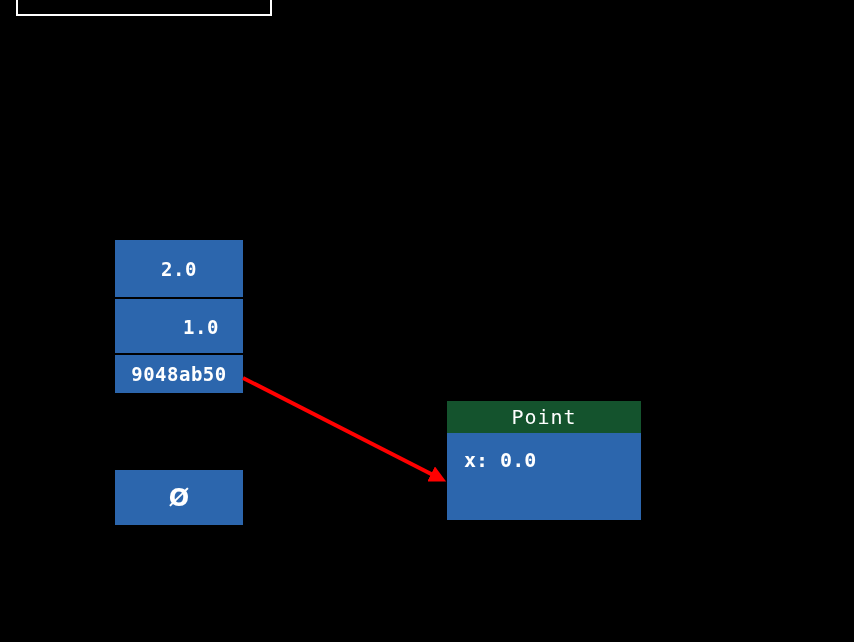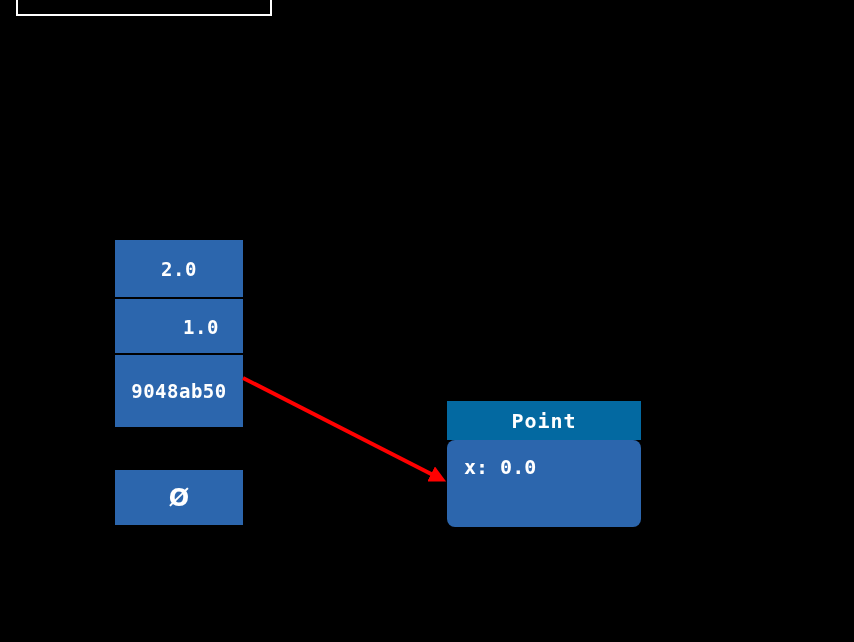--- a/index.html
+++ b/index.html
@@ -64,7 +64,7 @@
   }
   .stack-cell.c0 { top: 0px; }
   .stack-cell.c1 { top: 57px; border-top: 2px solid #000000; padding-left: 44px; }
-  .stack-cell.c2 { top: 113px; height: 74px; border-top: 2px solid #000000; justify-content: center; }
+  .stack-cell.c2 { top: 113px; height: 40px; border-top: 2px solid #000000; justify-content: center; }
   .stack-cell.c2 .cell-text { font-size: 19px; }
 
   

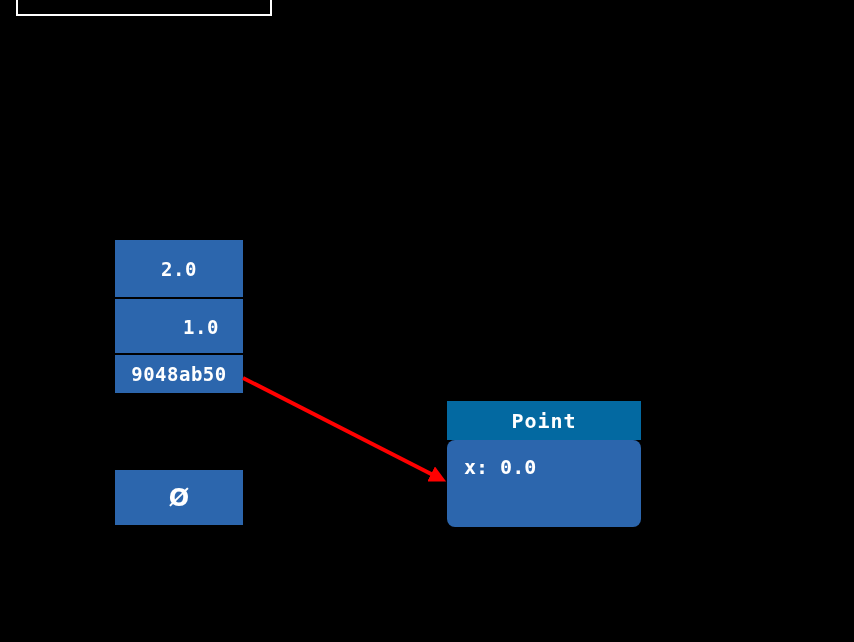--- a/index.html
+++ b/index.html
@@ -94,14 +94,14 @@
     box-sizing: border-box;
   }
   .obj-header {
-    height: 39px;
-    background: #0369a1;
+    height: 32px;
+    background: #14532d;
     display: flex;
     align-items: center;
     justify-content: center;
     color: #ffffff;
     font-size: 20px;
-    font-weight: bold;
+    font-weight: normal;
     letter-spacing: 1px;
     font-family: "DejaVu Sans Mono", "Liberation Mono", monospace;
   }

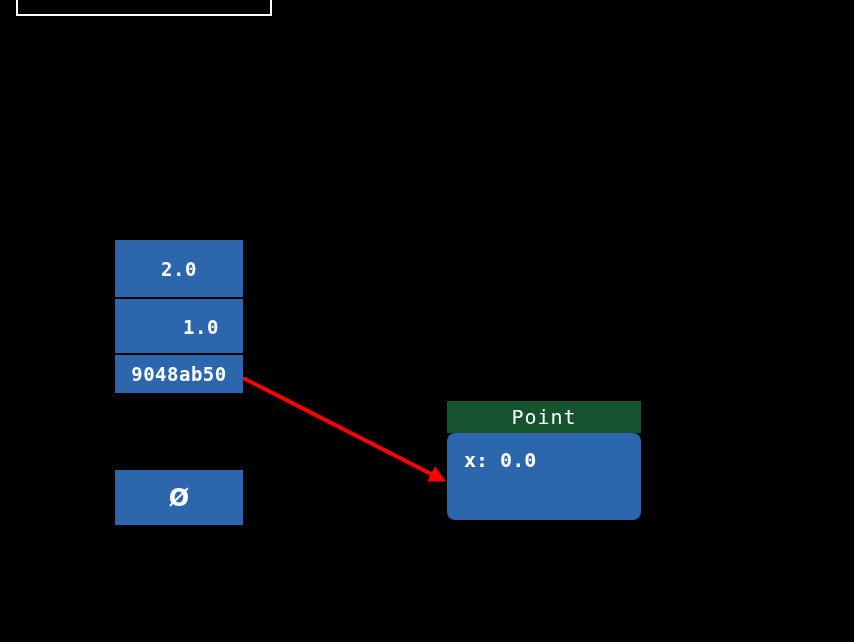--- a/index.html
+++ b/index.html
@@ -115,7 +115,6 @@
     font-weight: bold;
     line-height: 30px;
     font-family: "DejaVu Sans Mono", "Liberation Mono", monospace;
-    border-radius: 8px;
   }
   .obj-field {
     display: block;

